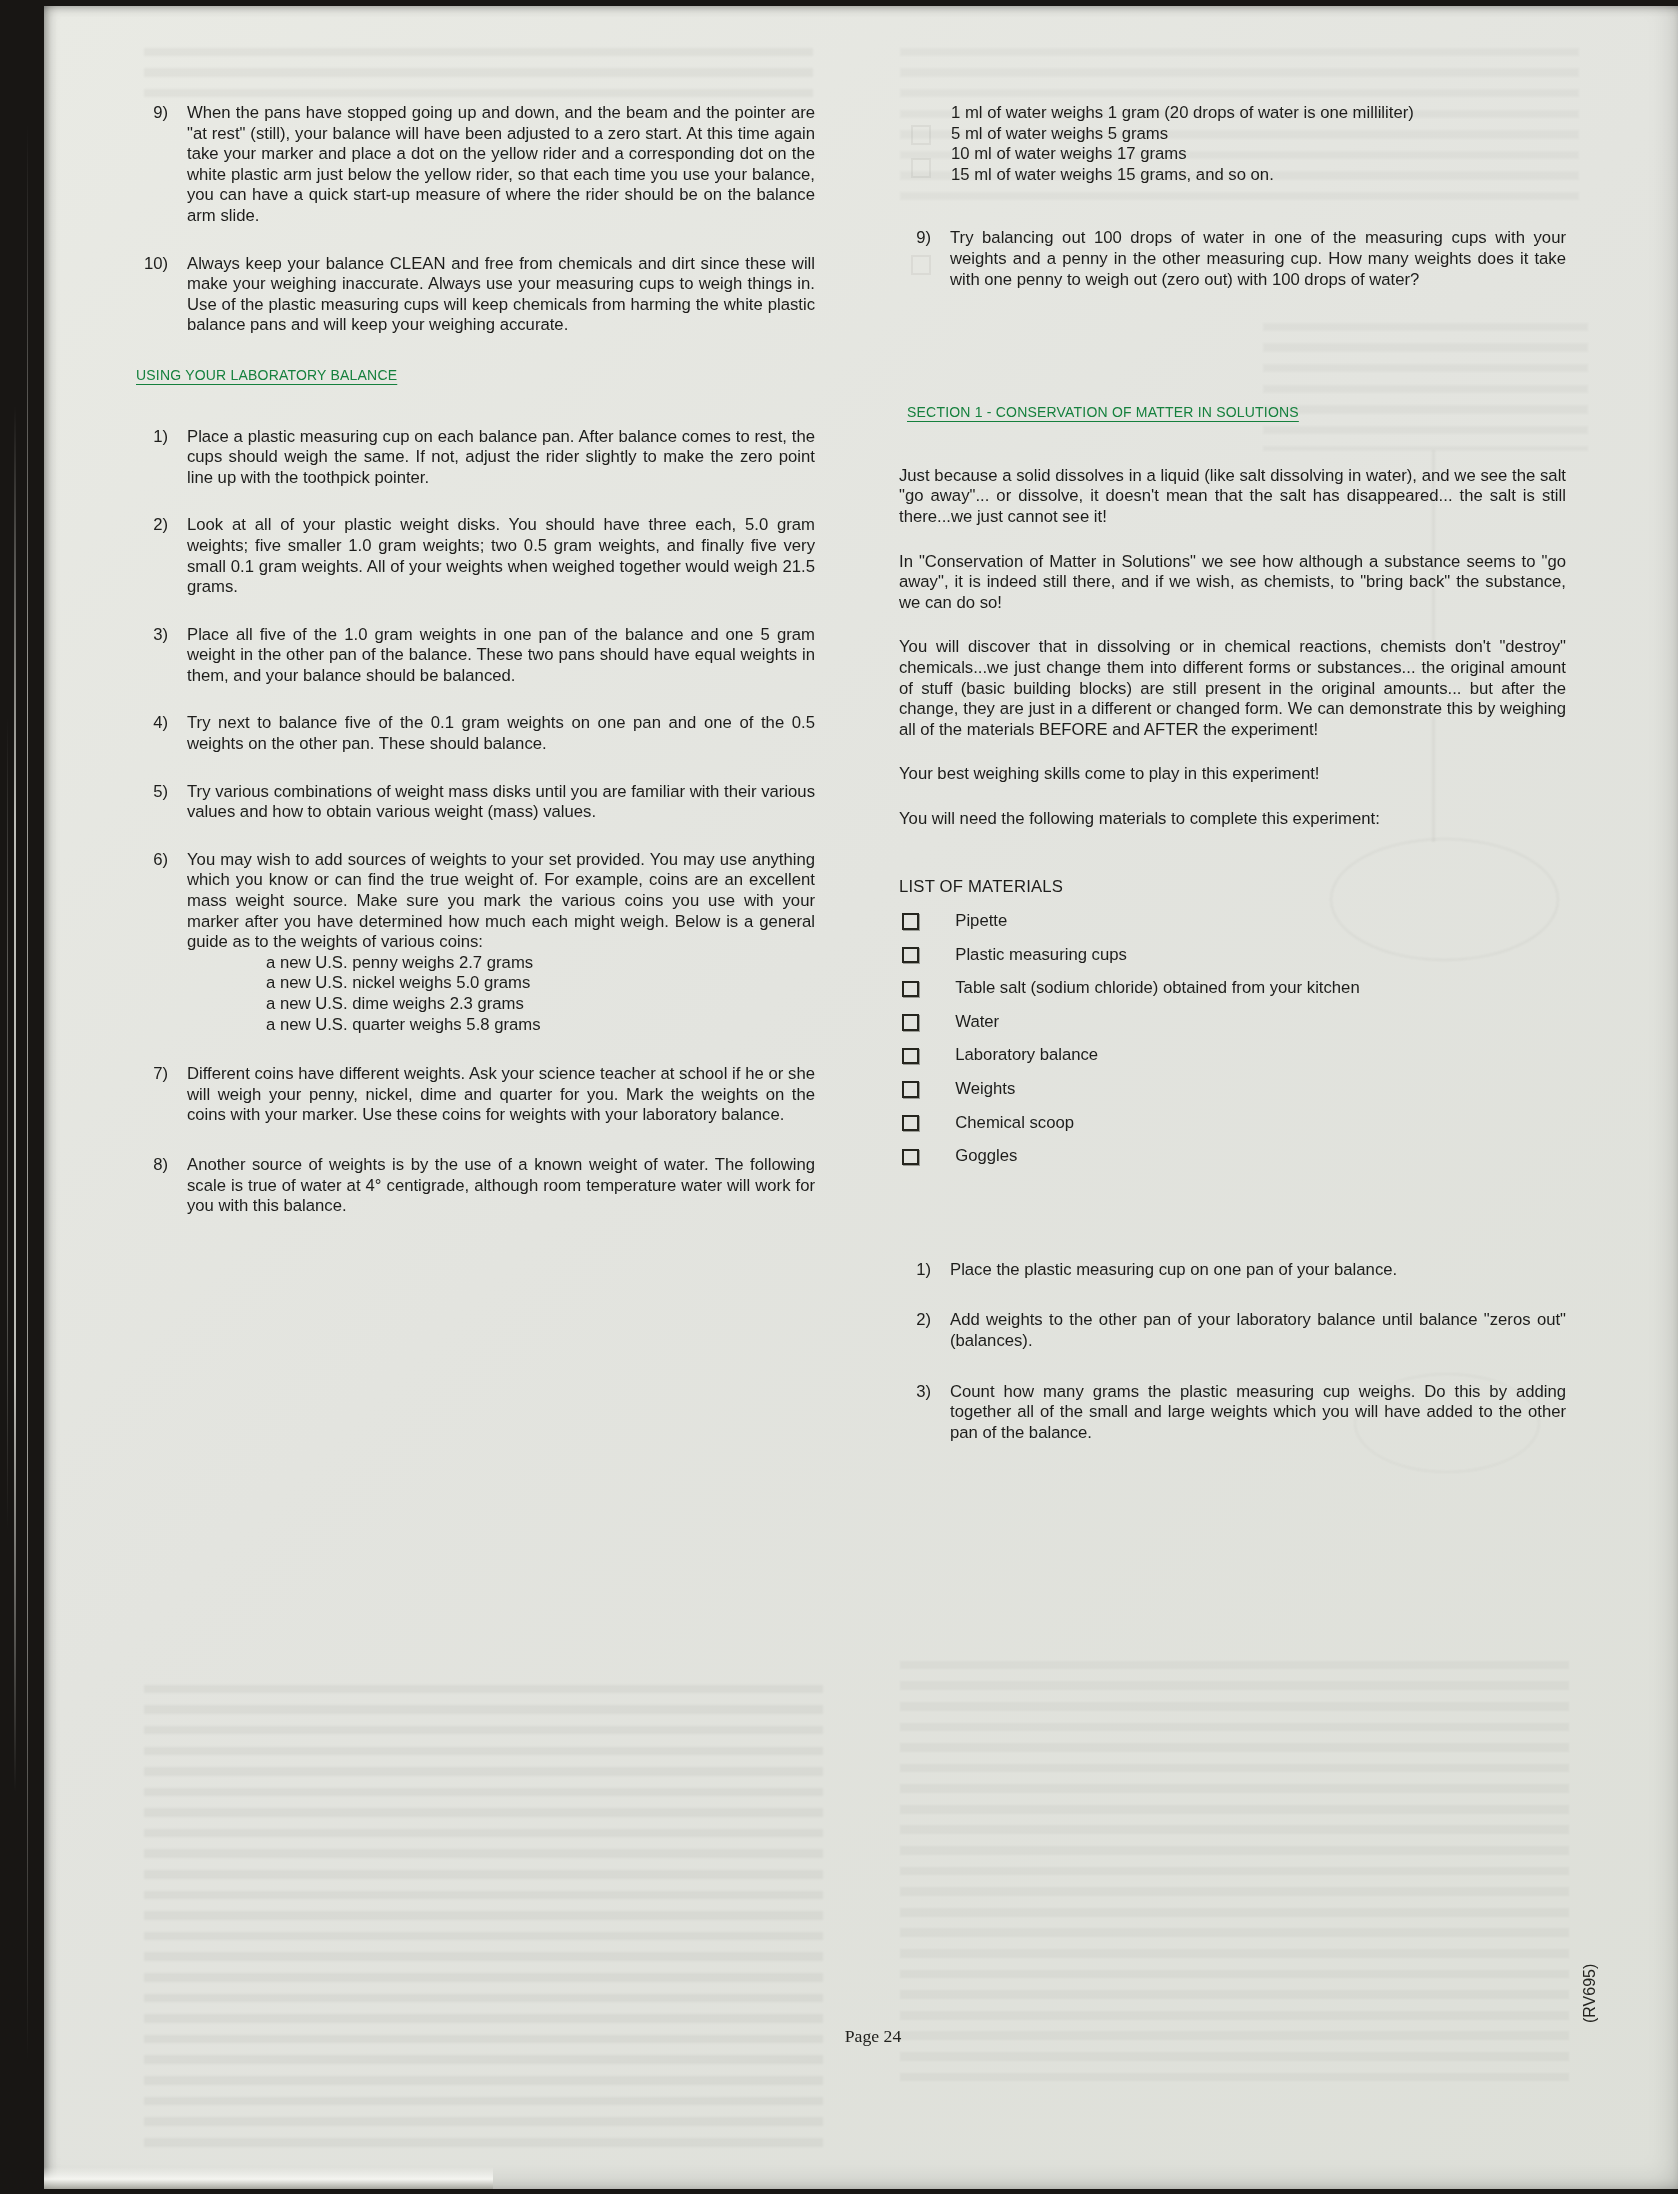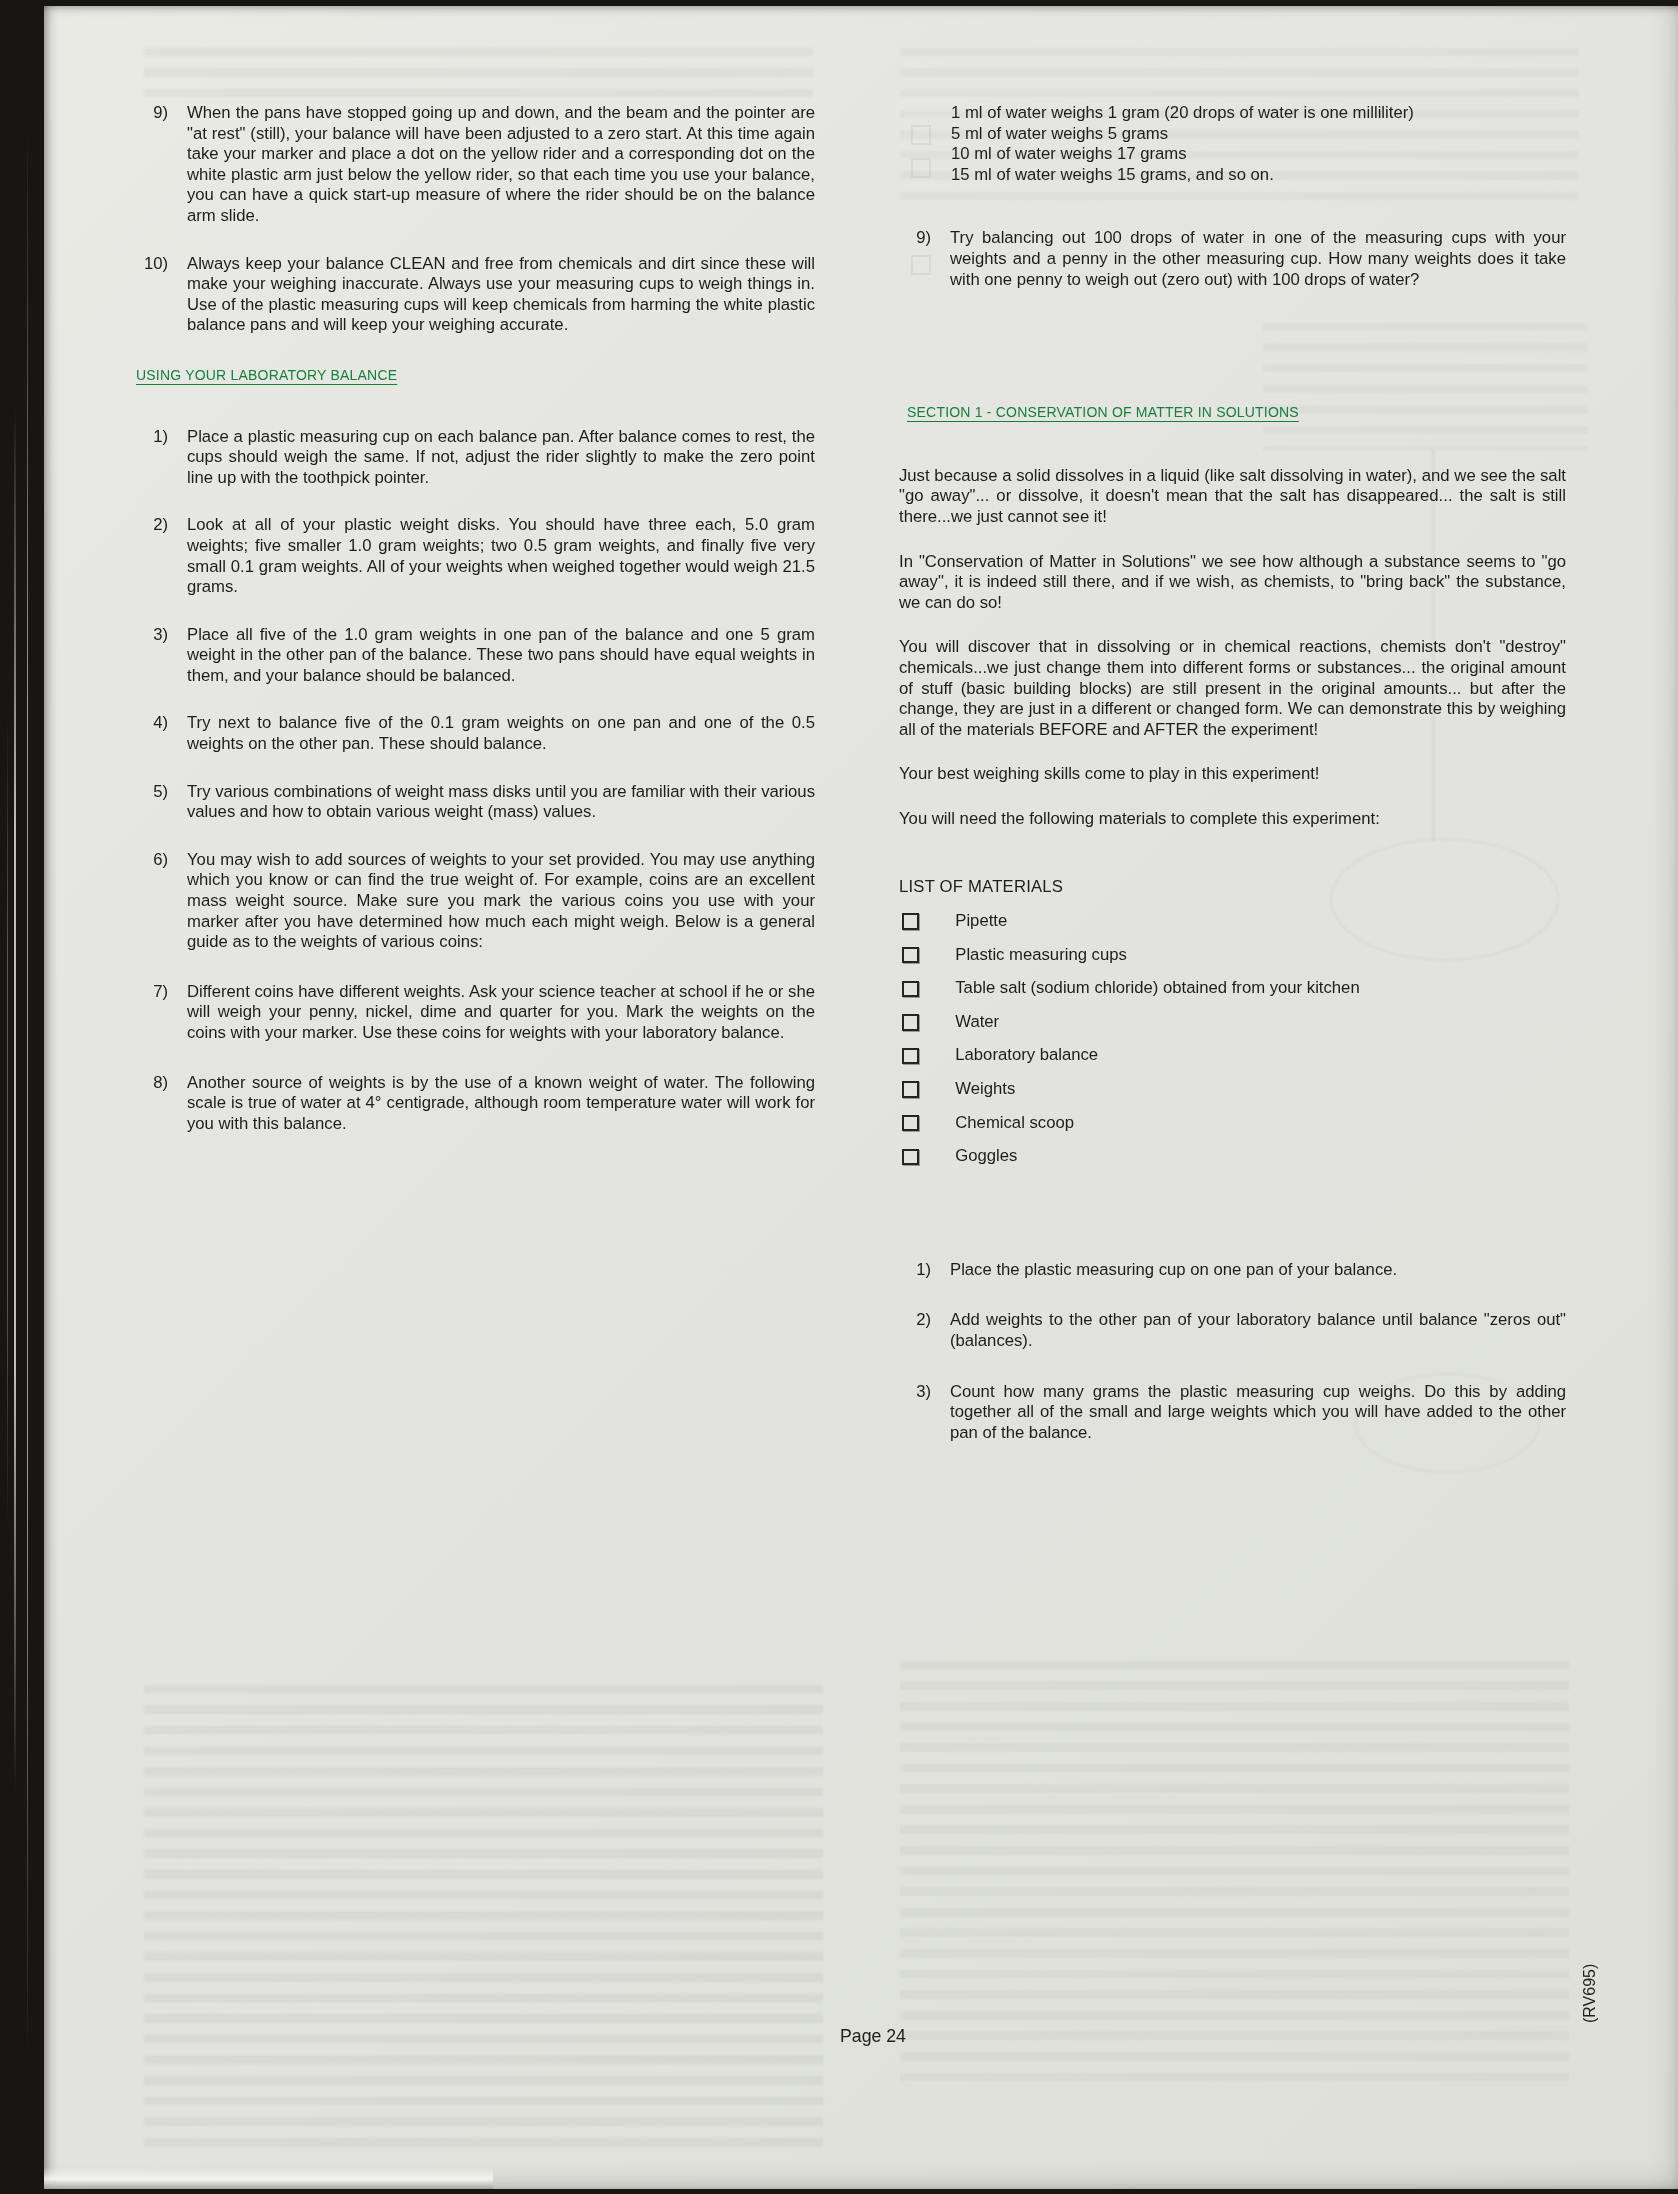--- a/index.html
+++ b/index.html
@@ -135,6 +135,12 @@
     <span class="num">6)</span>
     <div class="txt">
       <span>You may wish to add sources of weights to your set provided. You may use anything which you know or can find the true weight of.  For example, coins are an excellent mass weight source.  Make sure you mark the various coins you use with your marker after you have determined how much each might weigh.  Below is a general guide as to the weights of various coins:</span>
+      <div class="coins">
+        <div>a new U.S. penny weighs 2.7 grams</div>
+        <div>a new U.S. nickel weighs 5.0 grams</div>
+        <div>a new U.S. dime weighs 2.3 grams</div>
+        <div>a new U.S. quarter weighs 5.8 grams</div>
+      </div>
     </div>
   </div>
 

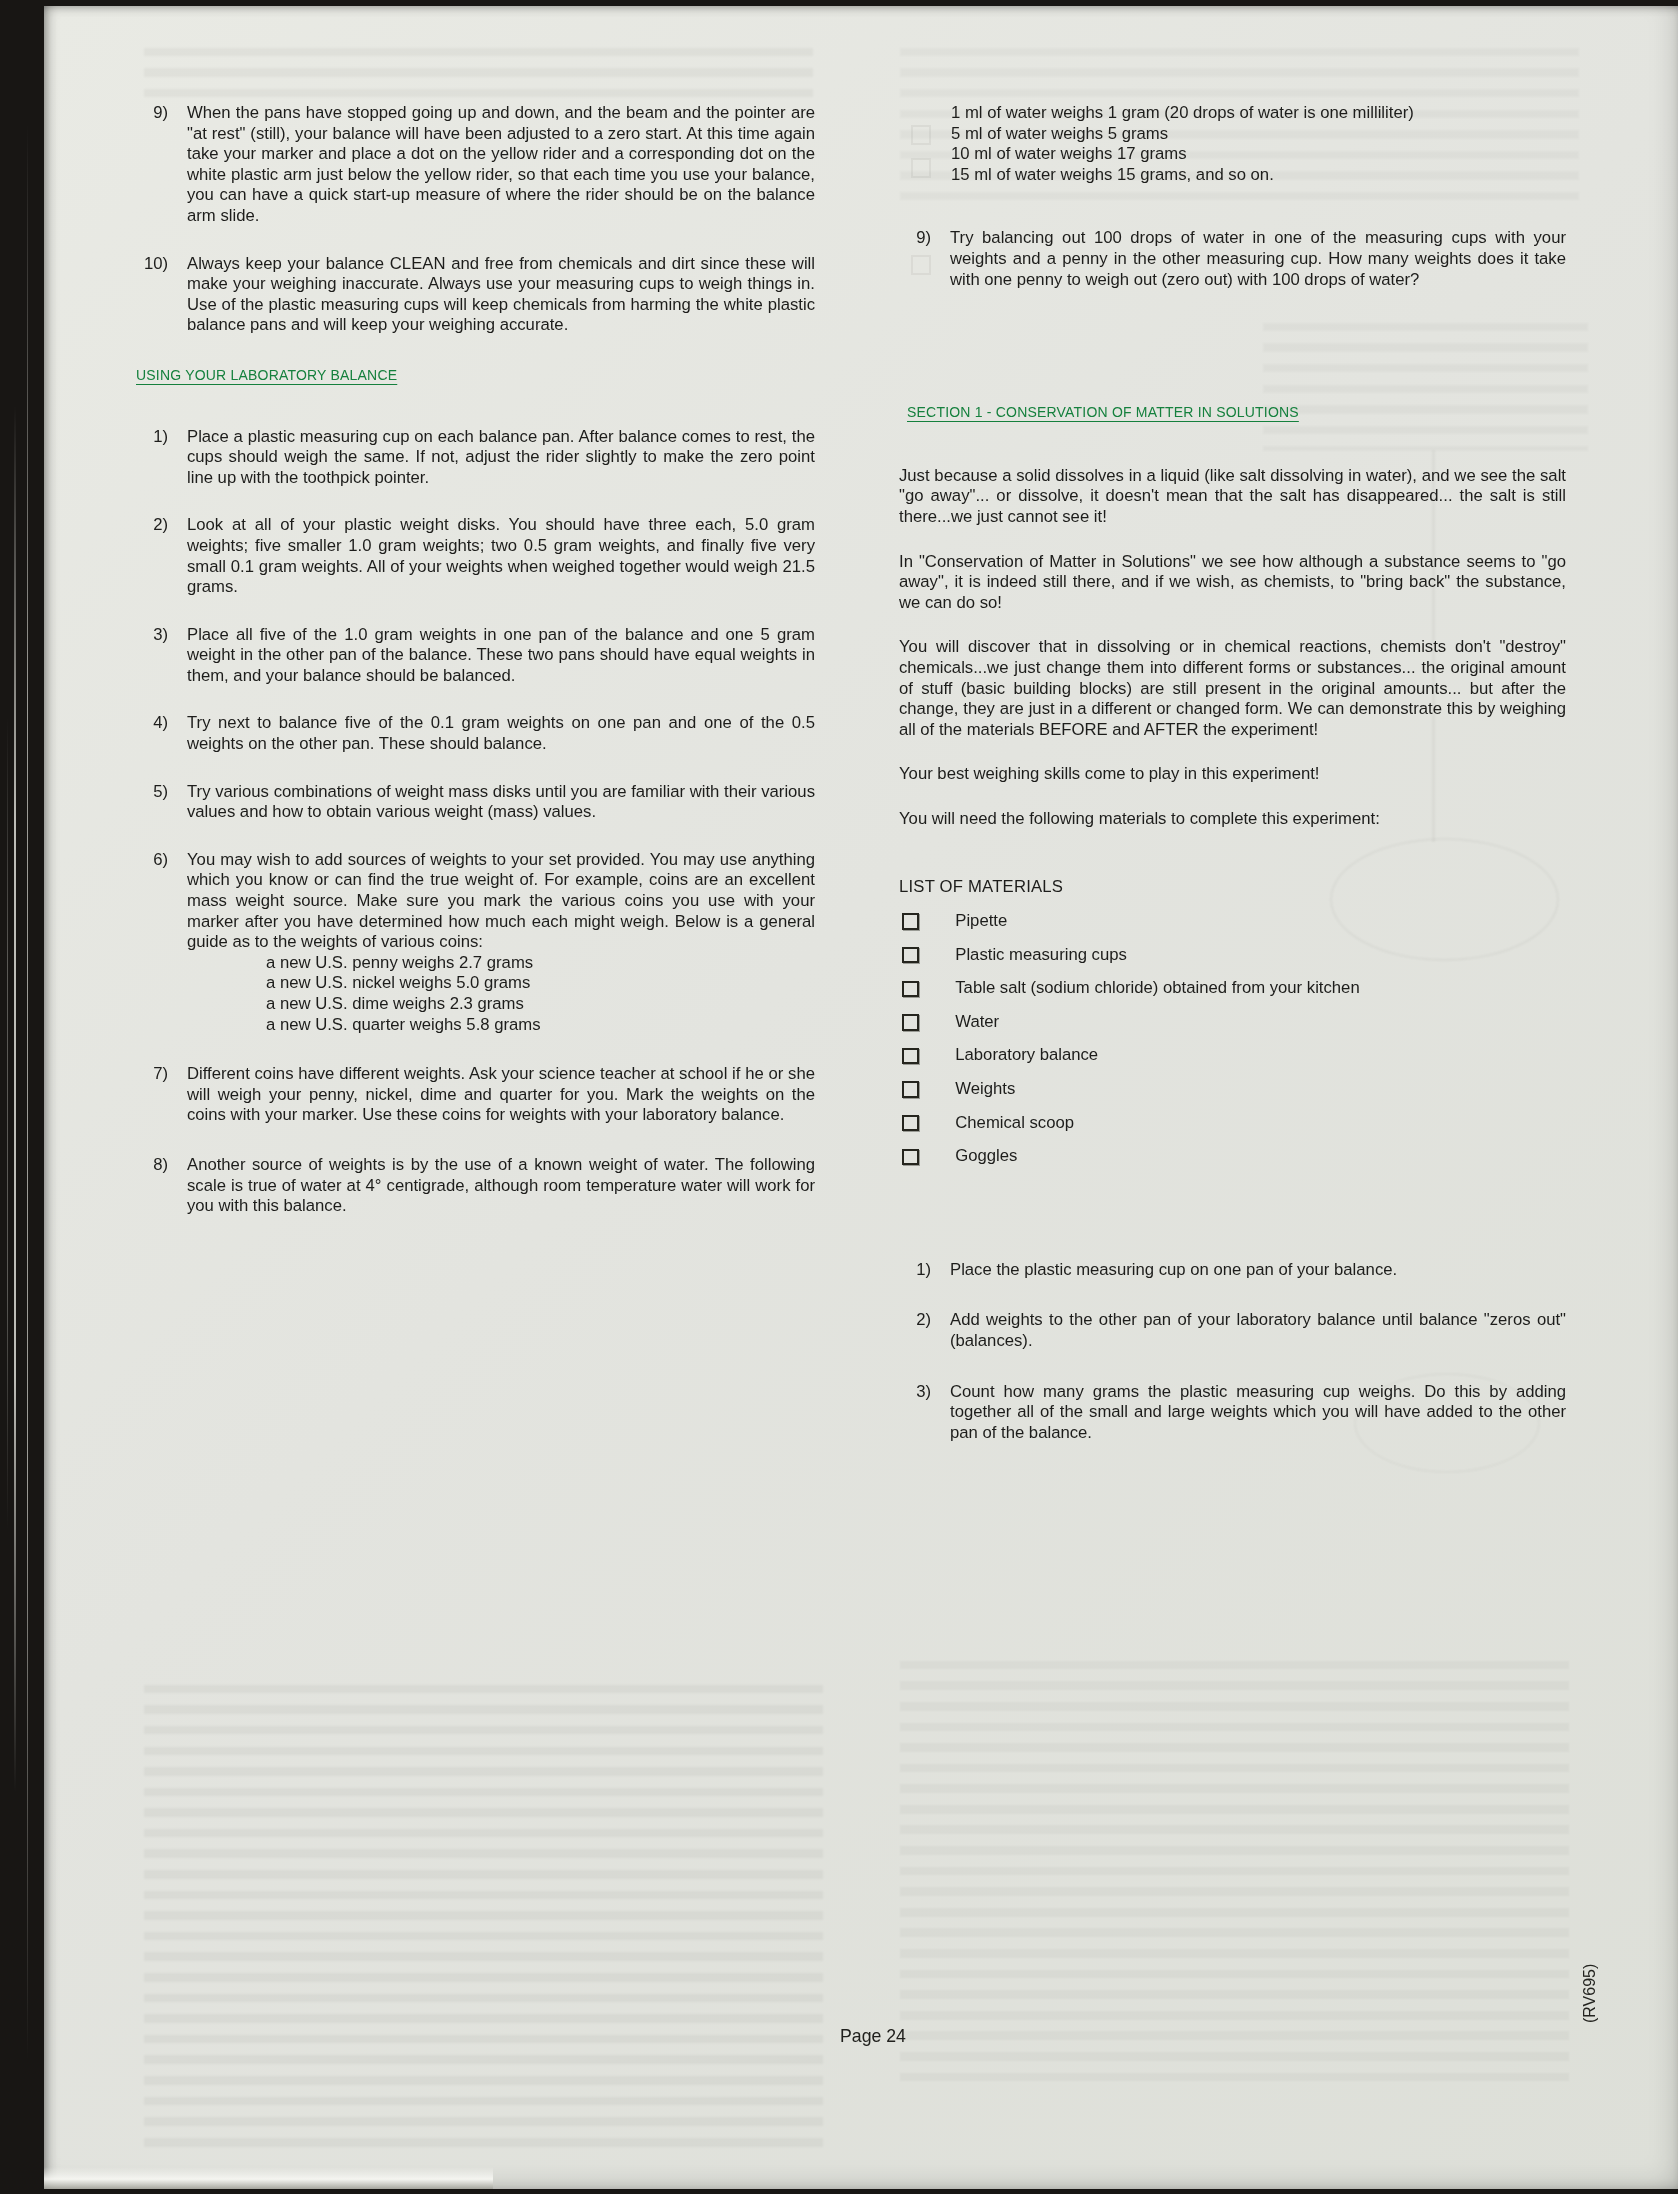--- a/index.html
+++ b/index.html
@@ -62,7 +62,7 @@
   .step{margin-bottom:30px}
   .footer{
     position:absolute;left:44px;right:0;top:2026px;text-align:center;
-    font-family:Liberation Sans, sans-serif;font-size:17.7px;color:#20201d;padding-left:24px;
+    font-family:Liberation Serif, serif;font-size:17.7px;color:#20201d;padding-left:24px;
   }
   .side-code{
     position:absolute;left:1581px;top:2023px;transform:rotate(-90deg);transform-origin:top left;

